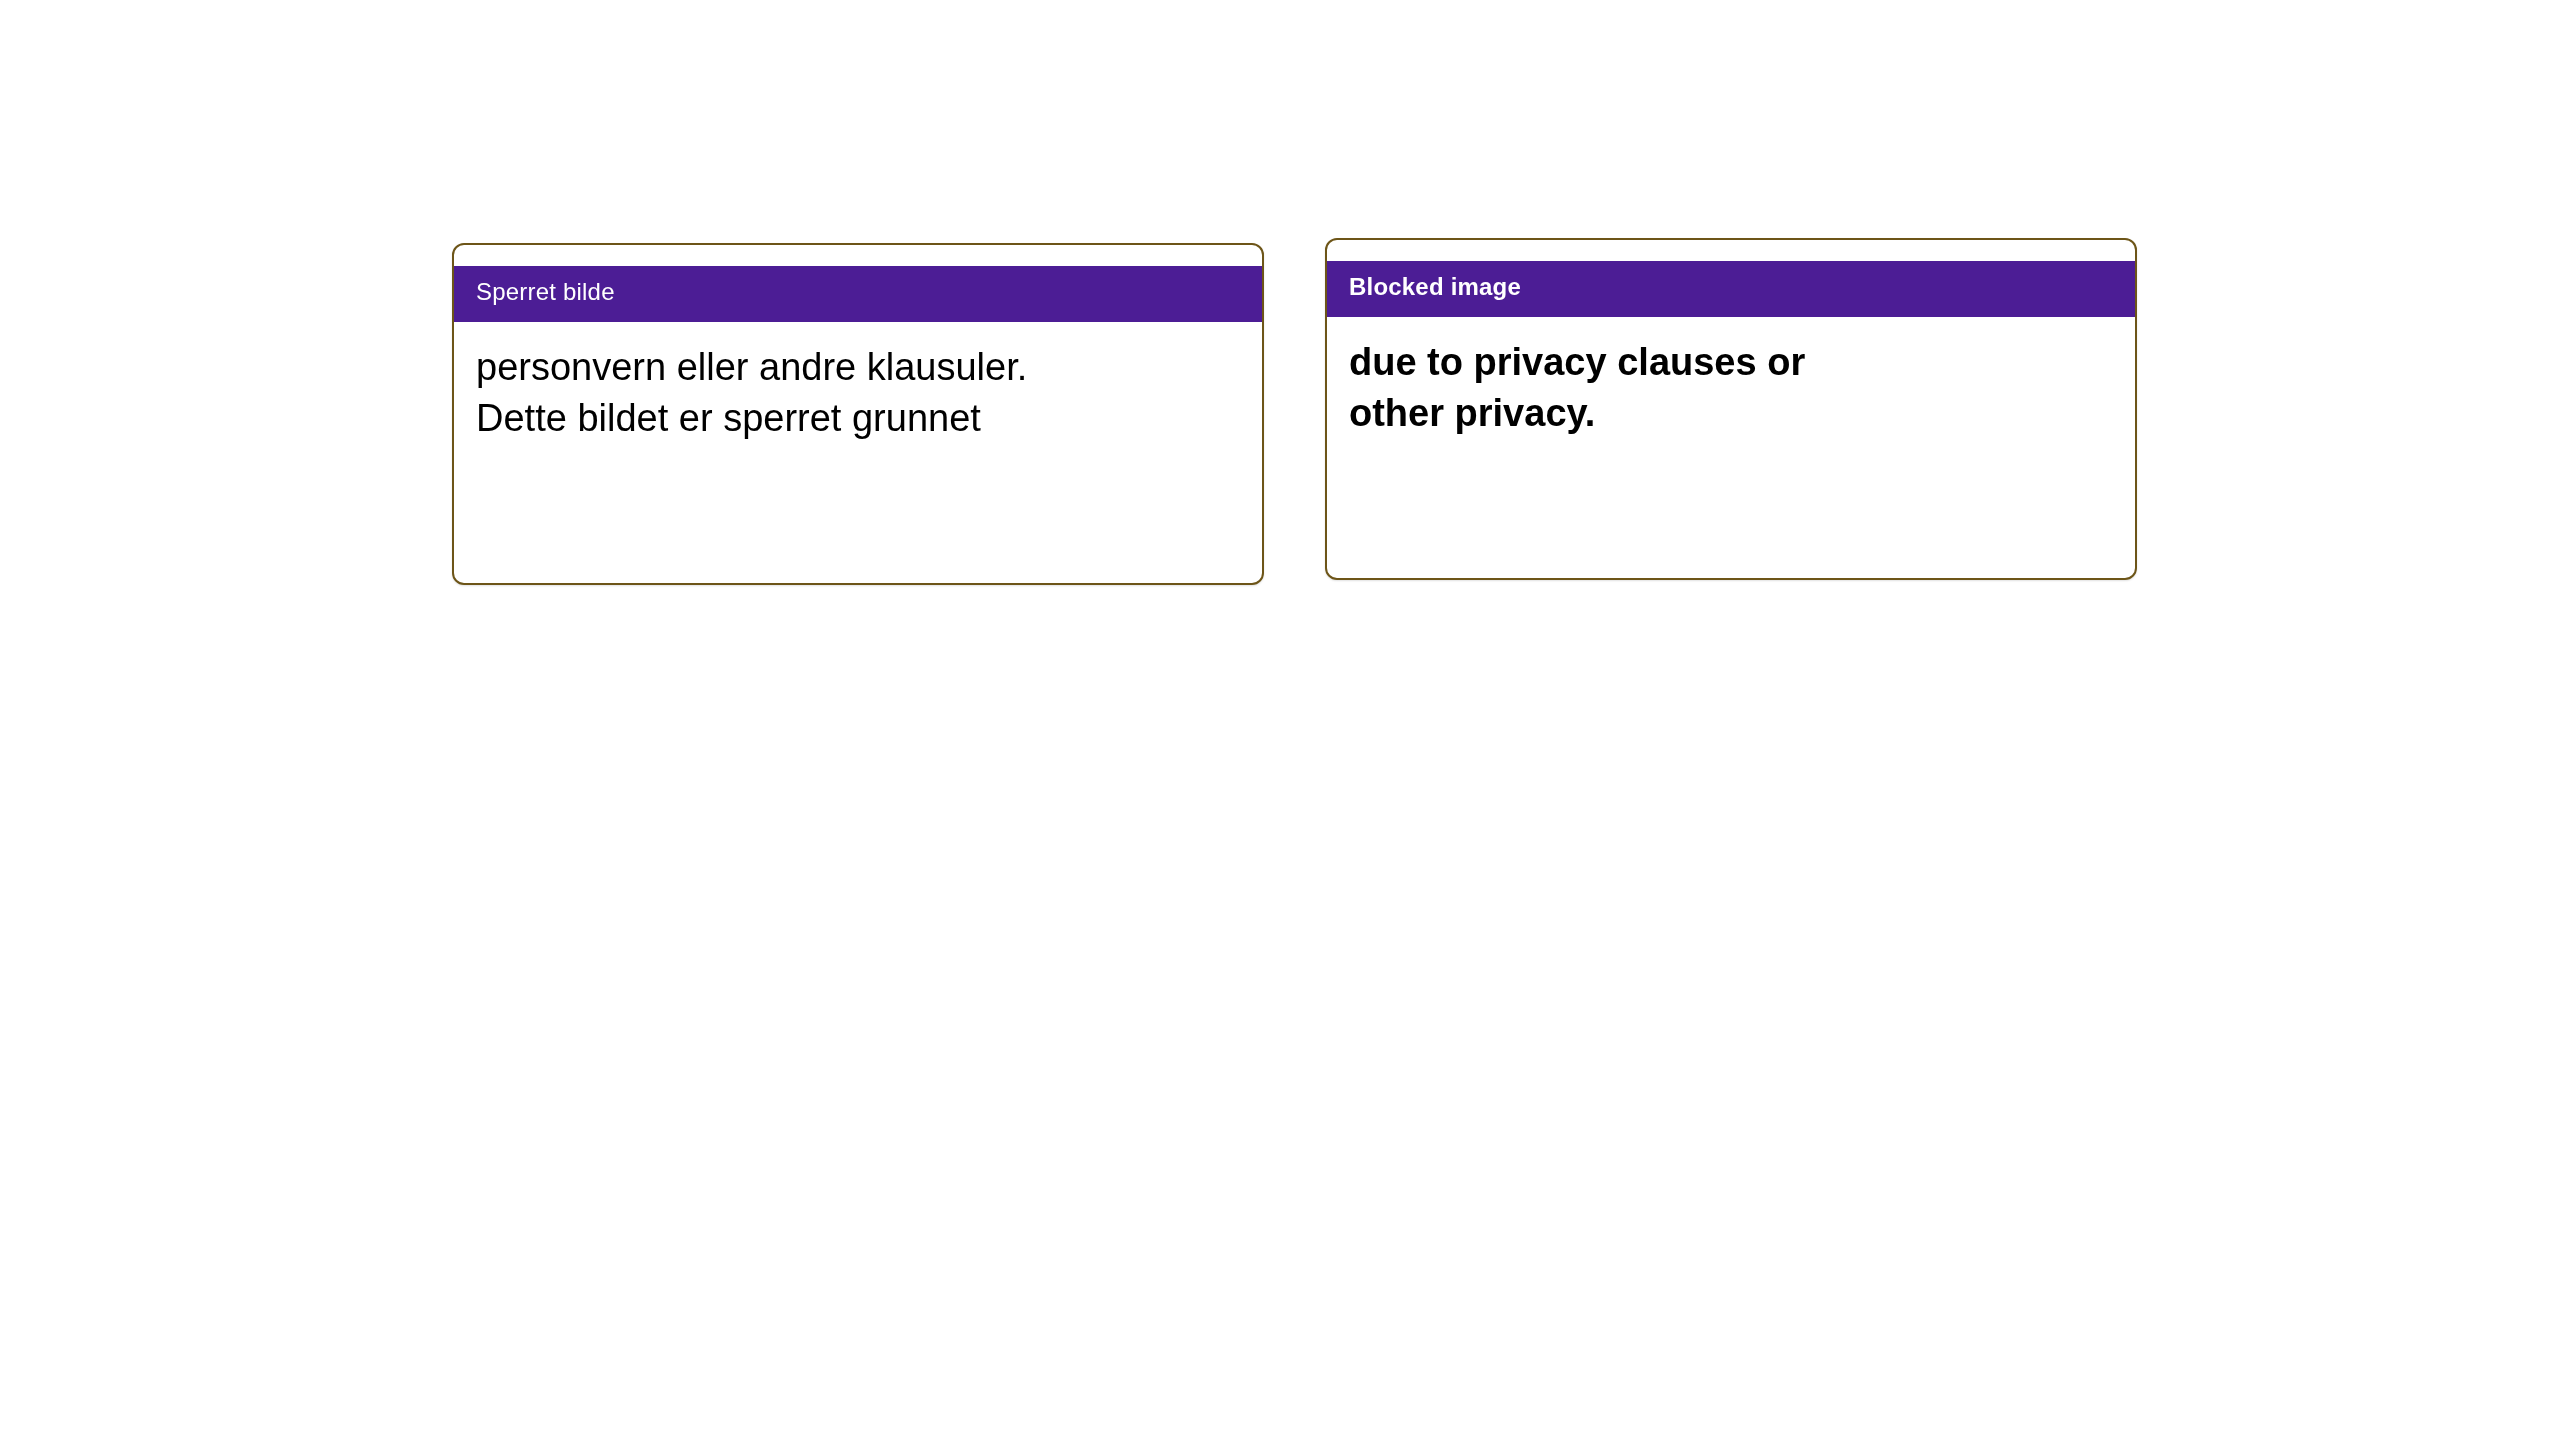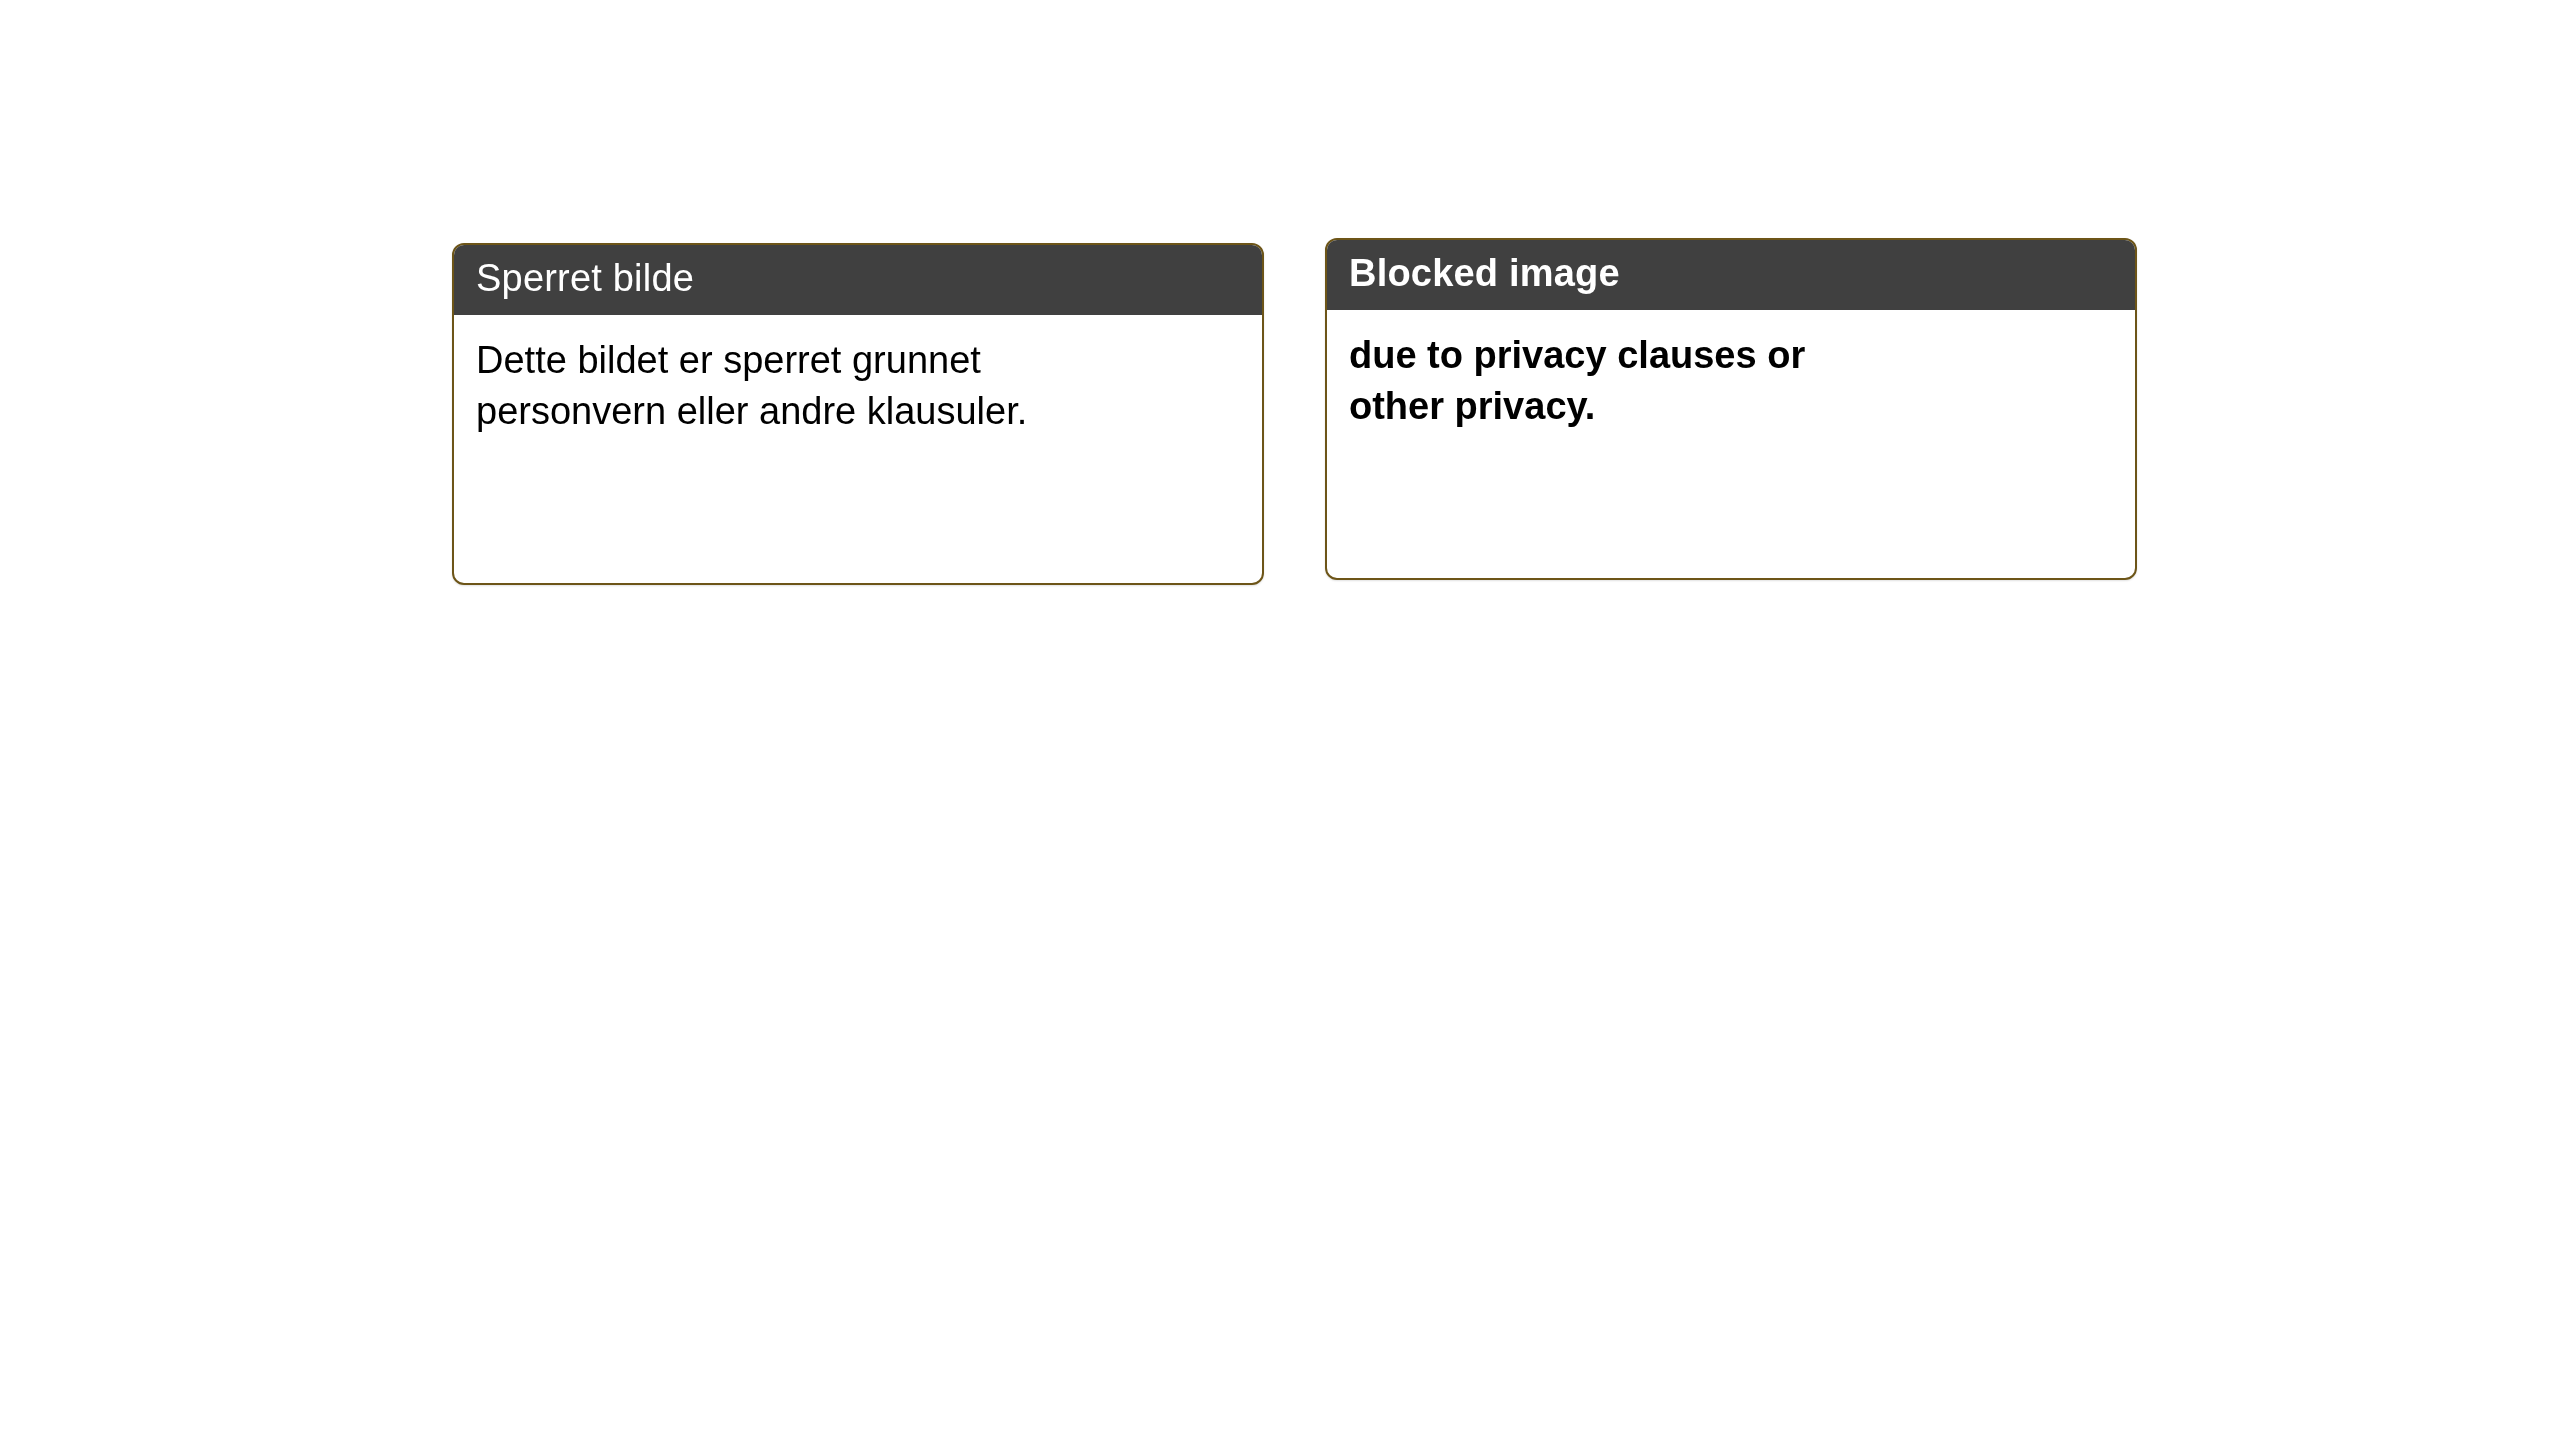--- a/index.html
+++ b/index.html
@@ -29,13 +29,14 @@
     box-shadow: 0 1px 2px rgba(0,0,0,0.12);
   }
   .notice-header {
-    background: #404040;
+    background: #4c1d95;
     color: #ffffff;
-    font-size: 38px;
+    font-size: 24px;
     line-height: 1.0;
     padding: 14px 22px 18px 22px;
     letter-spacing: 0.2px;
     white-space: nowrap;
+    margin-top: 21px;
   }
   .notice-body {
     padding: 20px 22px 22px 22px;

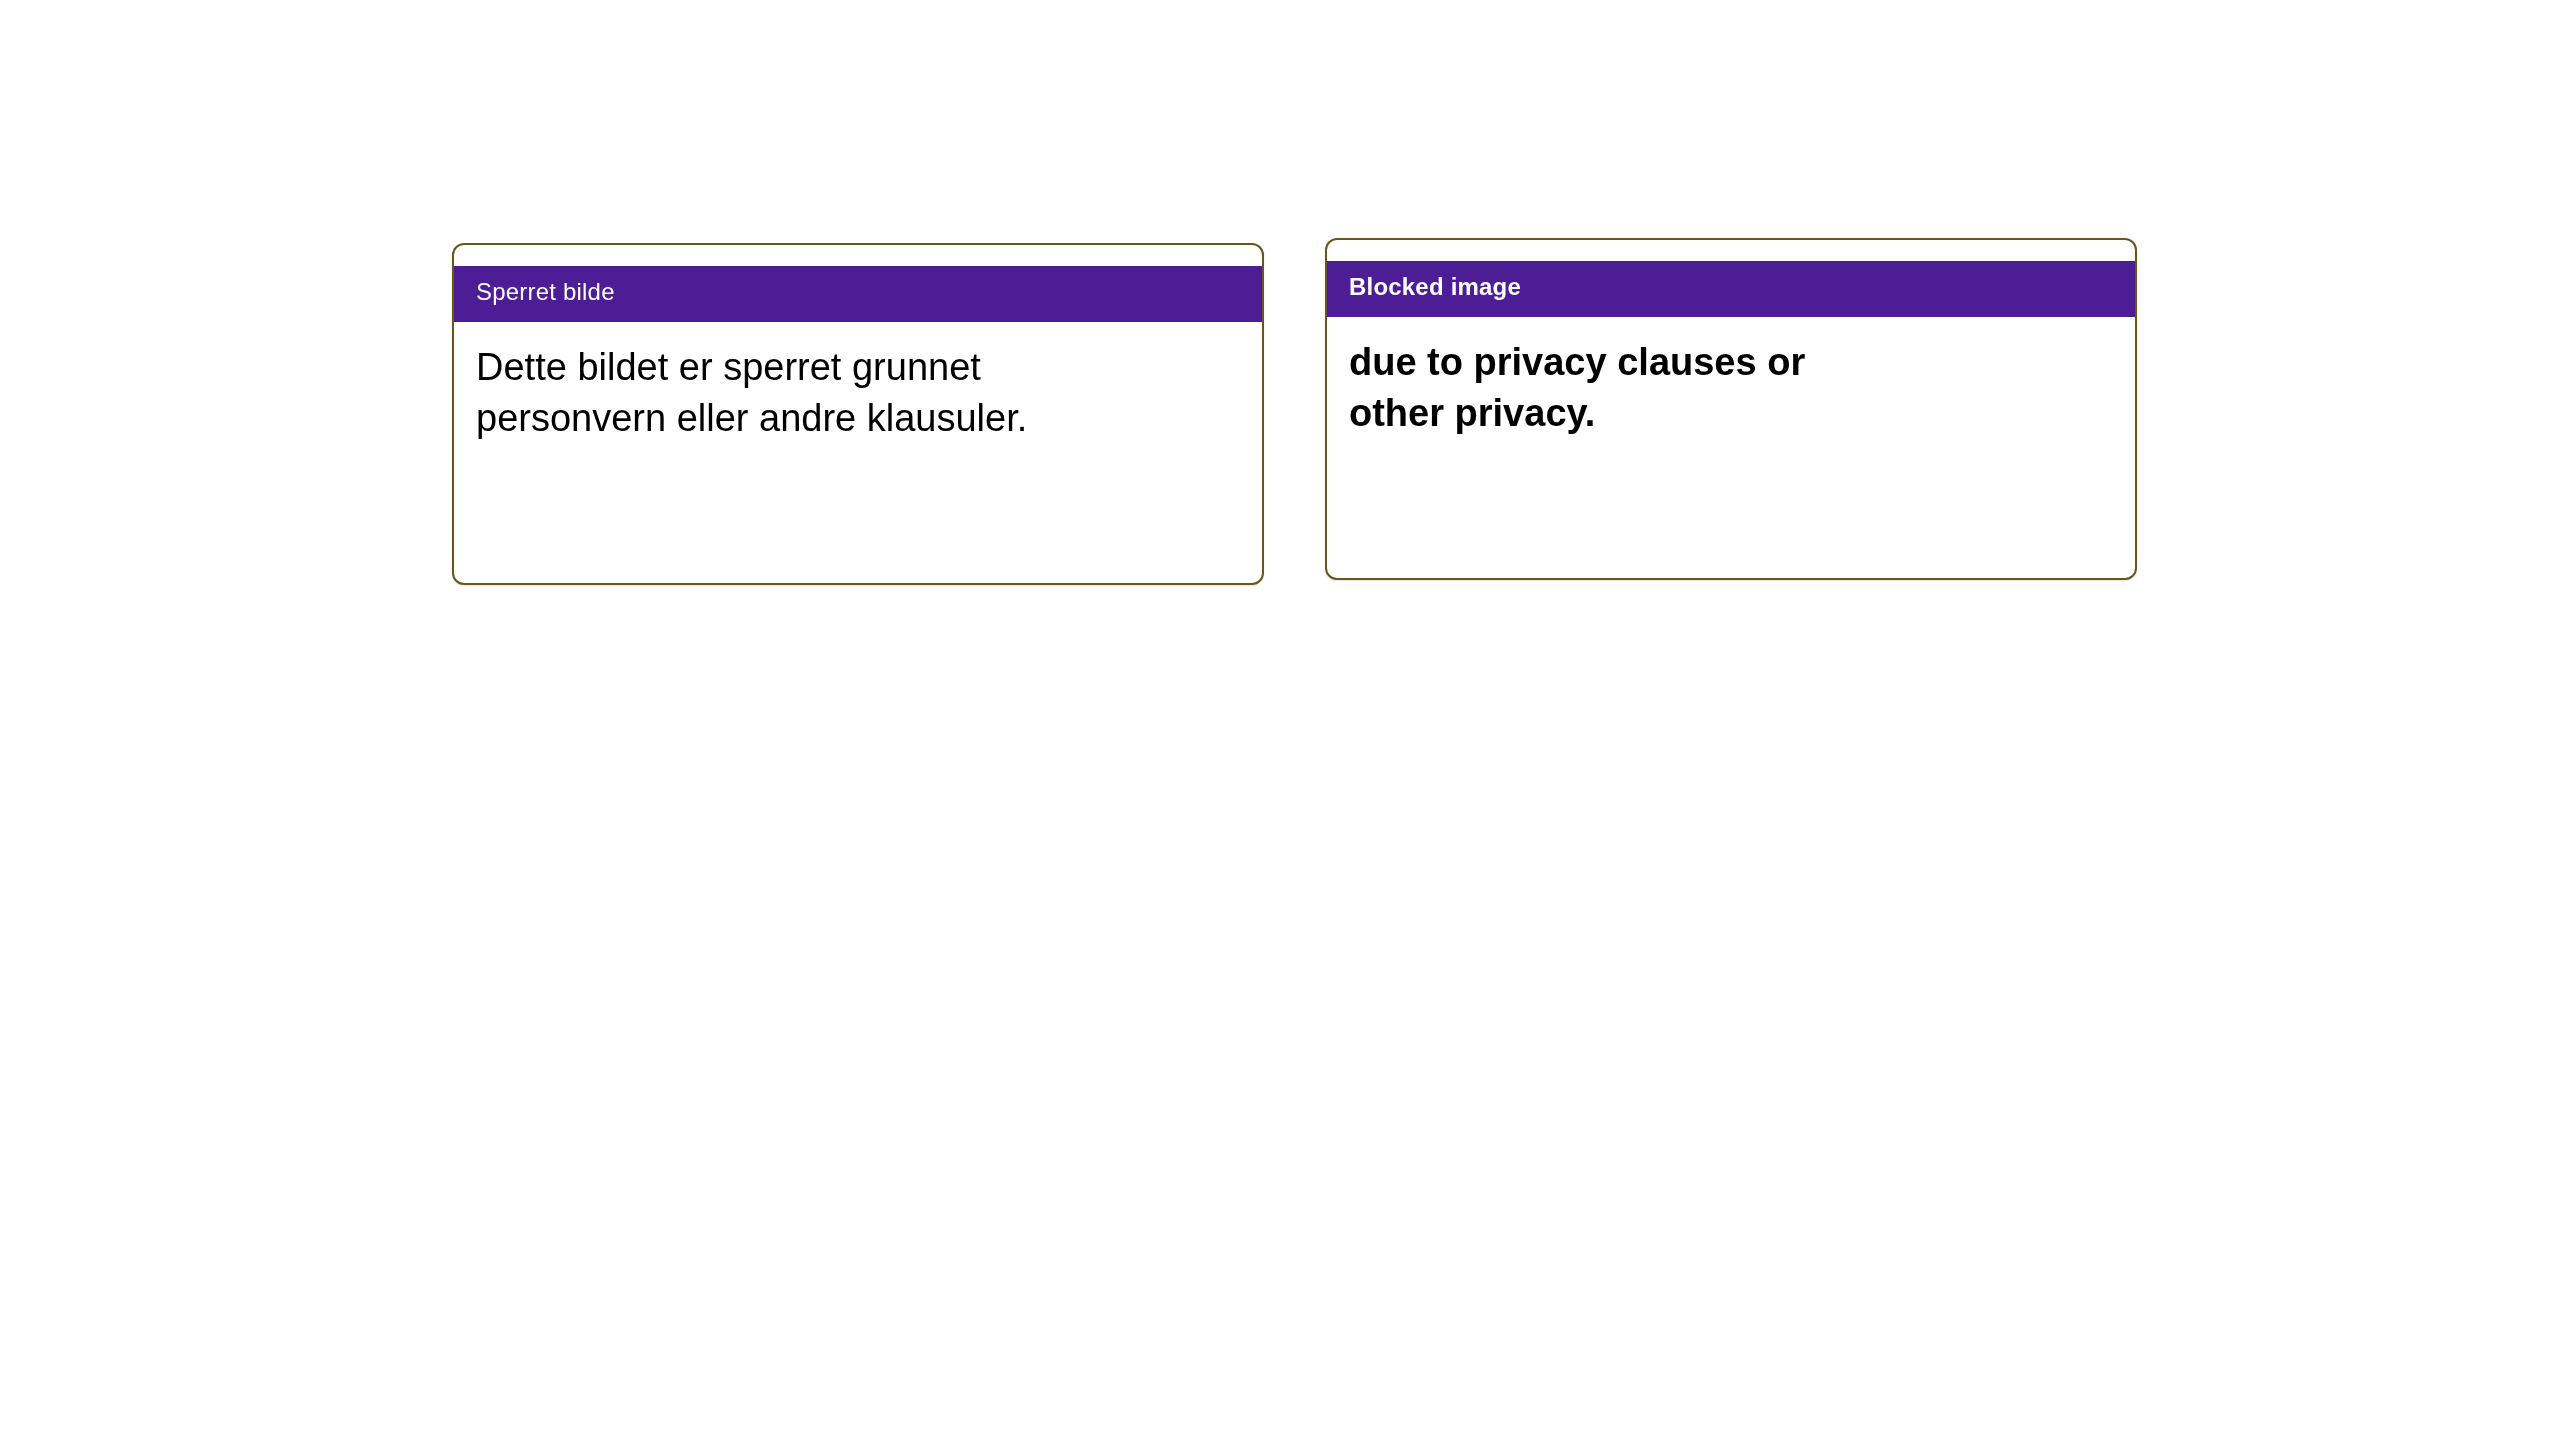--- a/index.html
+++ b/index.html
@@ -70,8 +70,8 @@
   <div class="notice-card" id="card-no">
     <div class="notice-header">Sperret bilde</div>
     <div class="notice-body">
+      <span>personvern eller andre klausuler.</span>
       <span>Dette bildet er sperret grunnet</span>
-      <span>personvern eller andre klausuler.</span>
     </div>
   </div>
 

